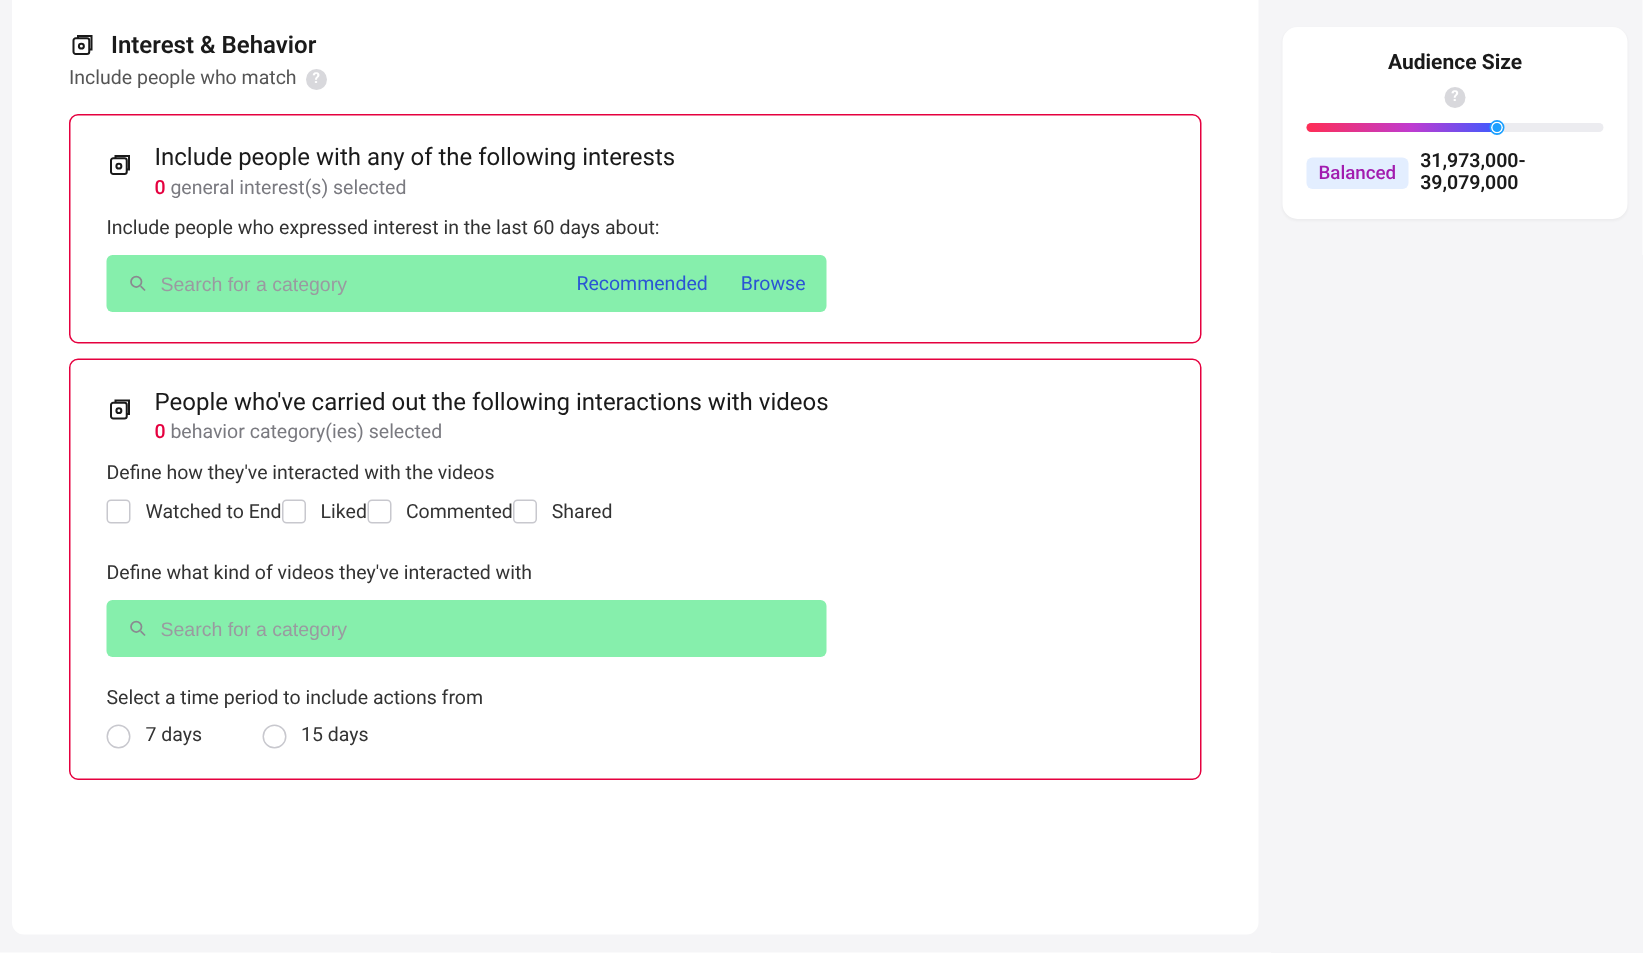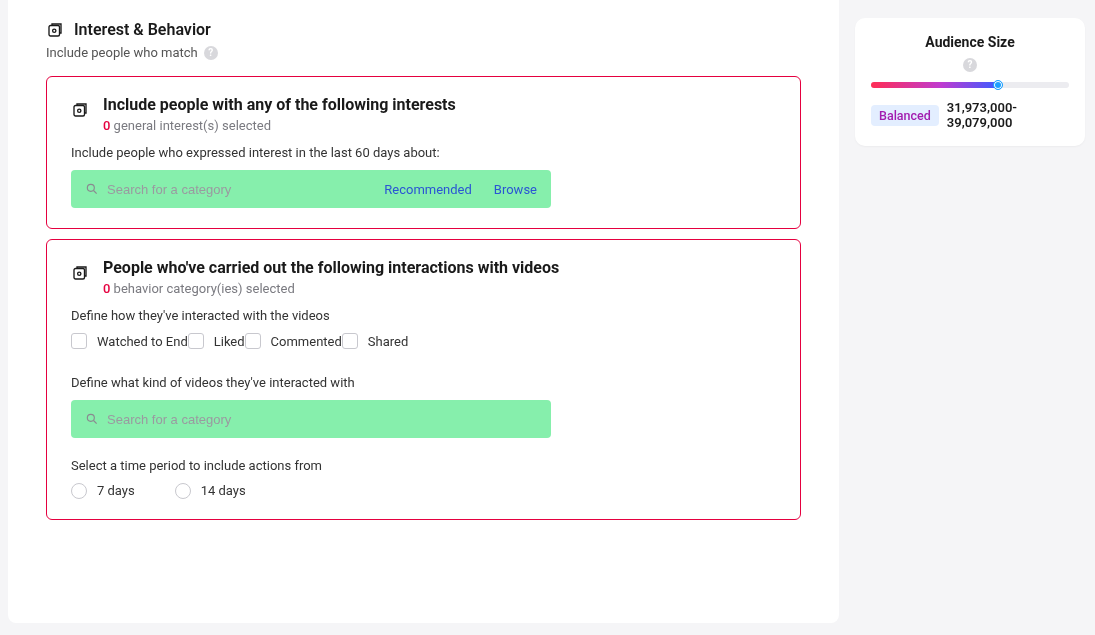--- a/index.html
+++ b/index.html
@@ -77,7 +77,7 @@
     .card-header .icon-slot { padding-top: 6px; }
     .card-title {
       font-size: 16px;
-      font-weight: 700;
+      font-weight: 400;
       color: #1a1a1a;
       margin-bottom: 4px;
     }

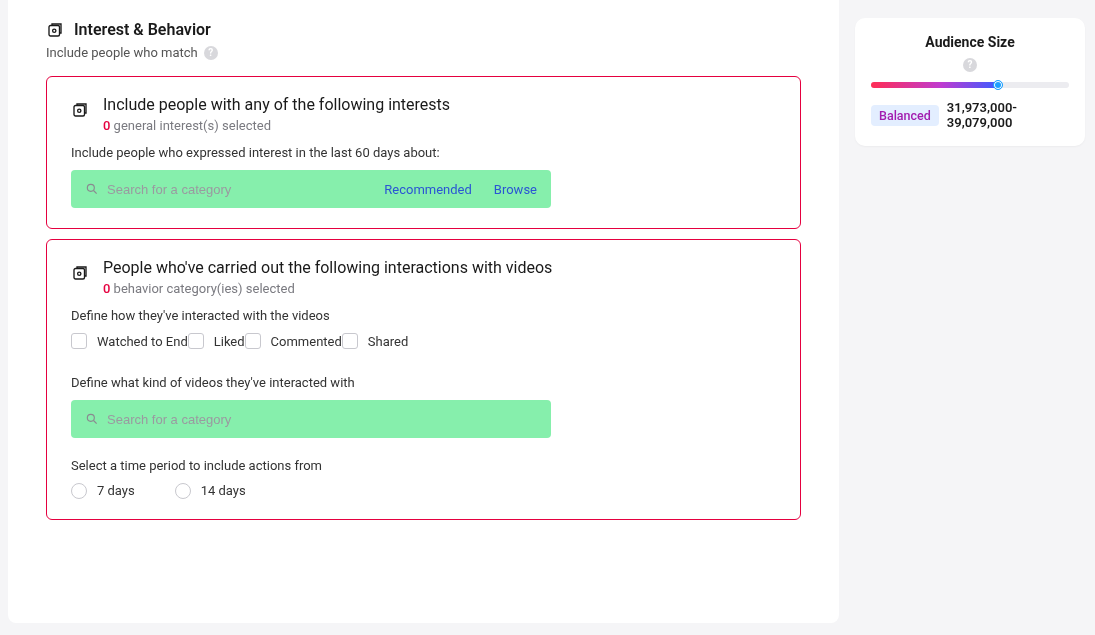--- a/index.html
+++ b/index.html
@@ -334,7 +334,7 @@
         </label>
         <label class="rad">
           <input type="radio" name="period" style="">
-          <span>14 days</span>
+          <span>15 days</span>
         </label>
       </div>
     </div>

